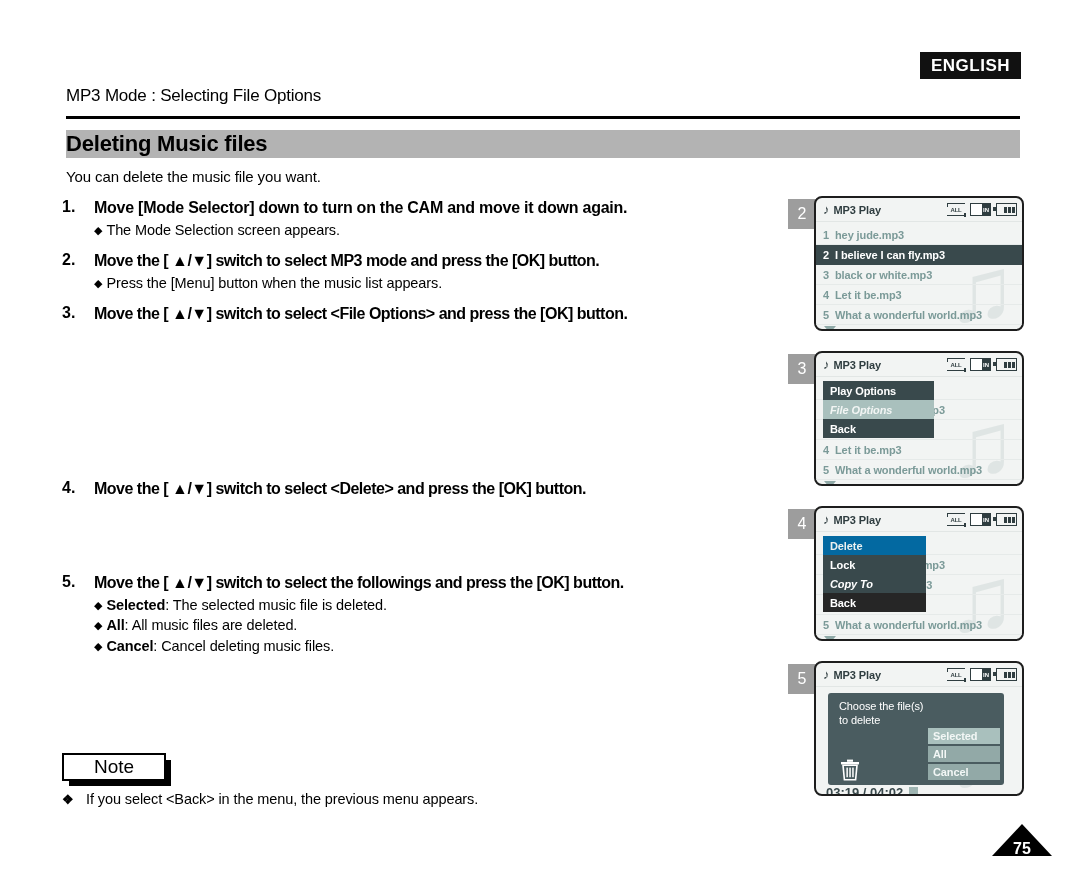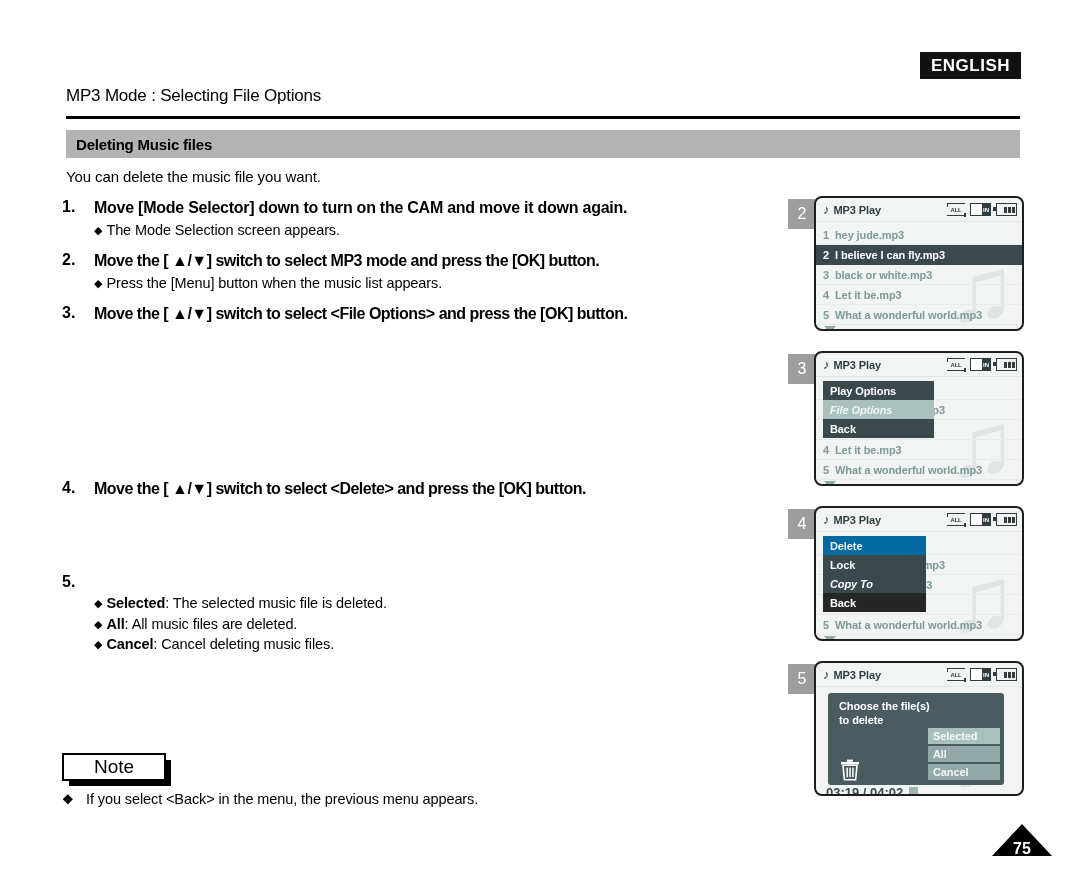--- a/index.html
+++ b/index.html
@@ -65,9 +65,9 @@
     align-items: center;
   }
   .section-bar span {
-    font-size: 15px;
-    font-weight: bold;
-    margin-left: 10px;
+    font-size: 22px;
+    font-weight: bold;
+    margin-left: 0;
     letter-spacing: -0.2px;
   }
 

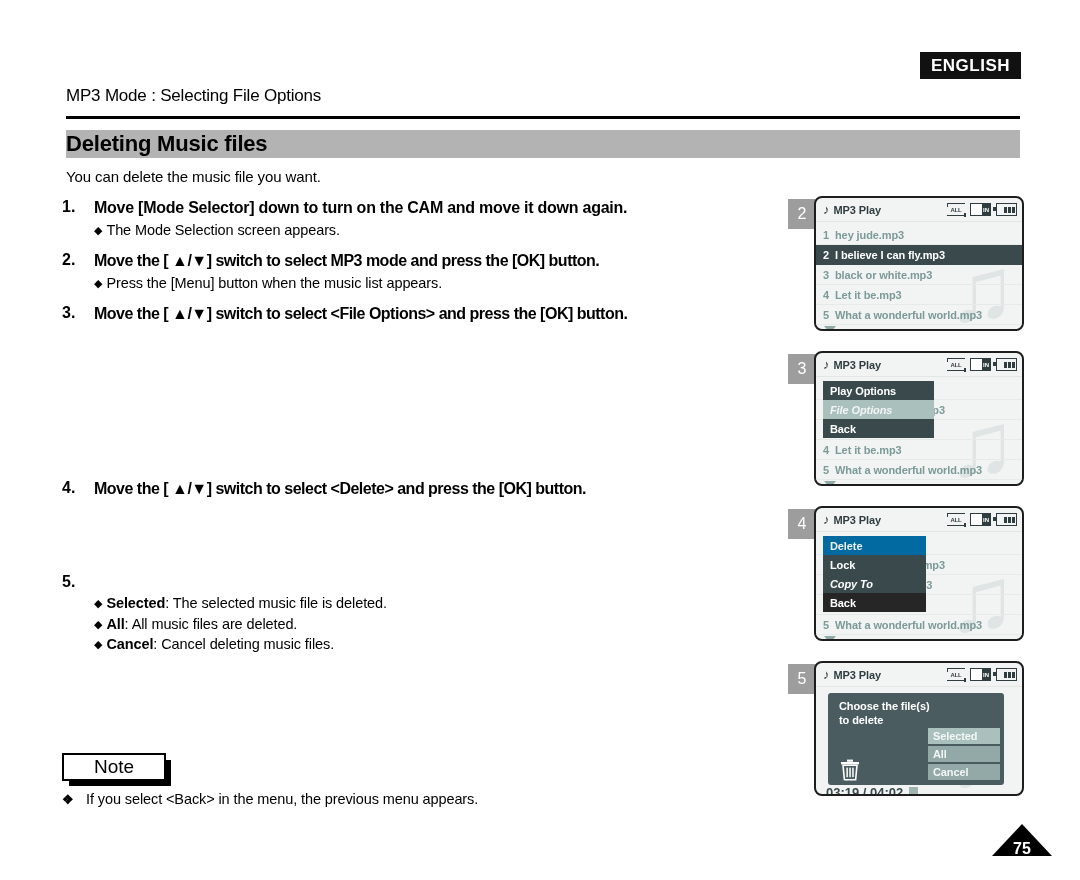--- a/index.html
+++ b/index.html
@@ -536,6 +536,7 @@
   <div class="step">
     <div class="step-head">
       <div class="step-num">5.</div>
+      <div class="step-text arrows">Move the [ ▲/▼] switch to select the followings and press the [OK] button.</div>
     </div>
     <div class="sub-list">
       <div class="sub-item">

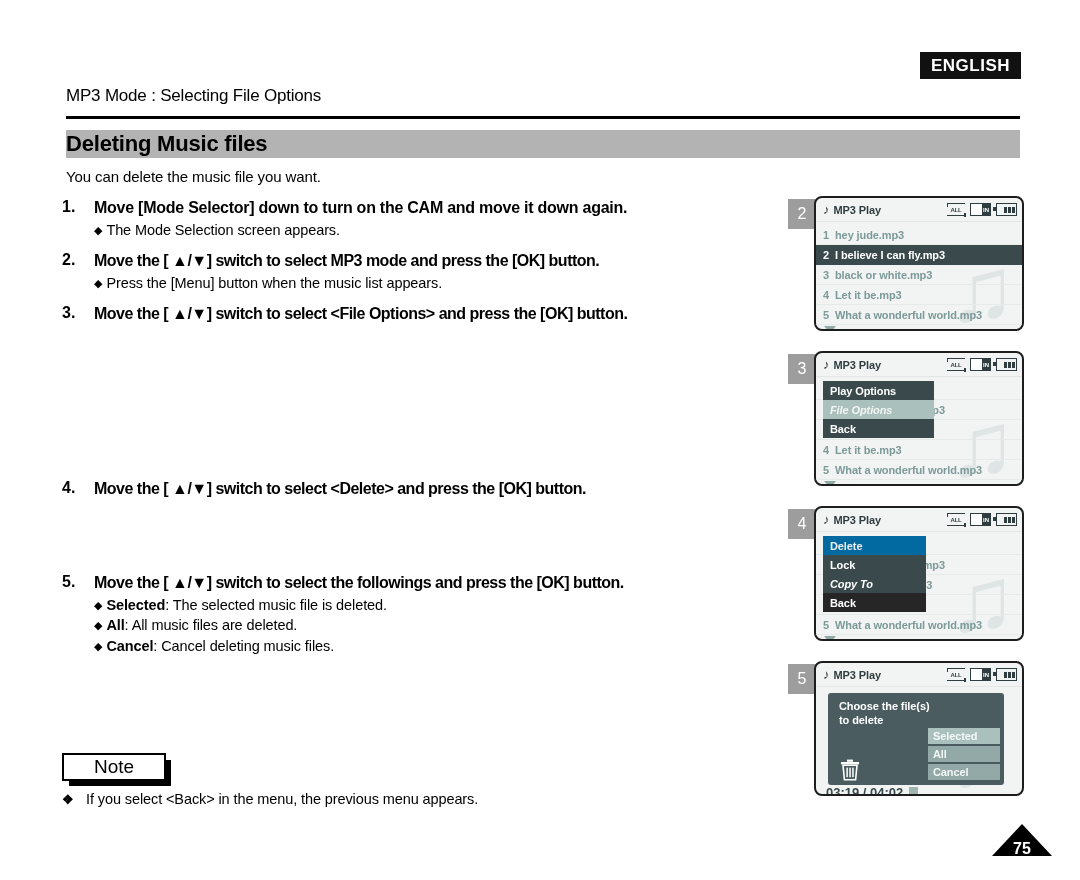--- a/index.html
+++ b/index.html
@@ -428,7 +428,7 @@
   }
   .dialog-title {
     font-size: 11px;
-    font-weight: bold;
+    font-weight: normal;
     line-height: 1.25;
     padding: 7px 8px 0 11px;
     letter-spacing: -0.1px;

